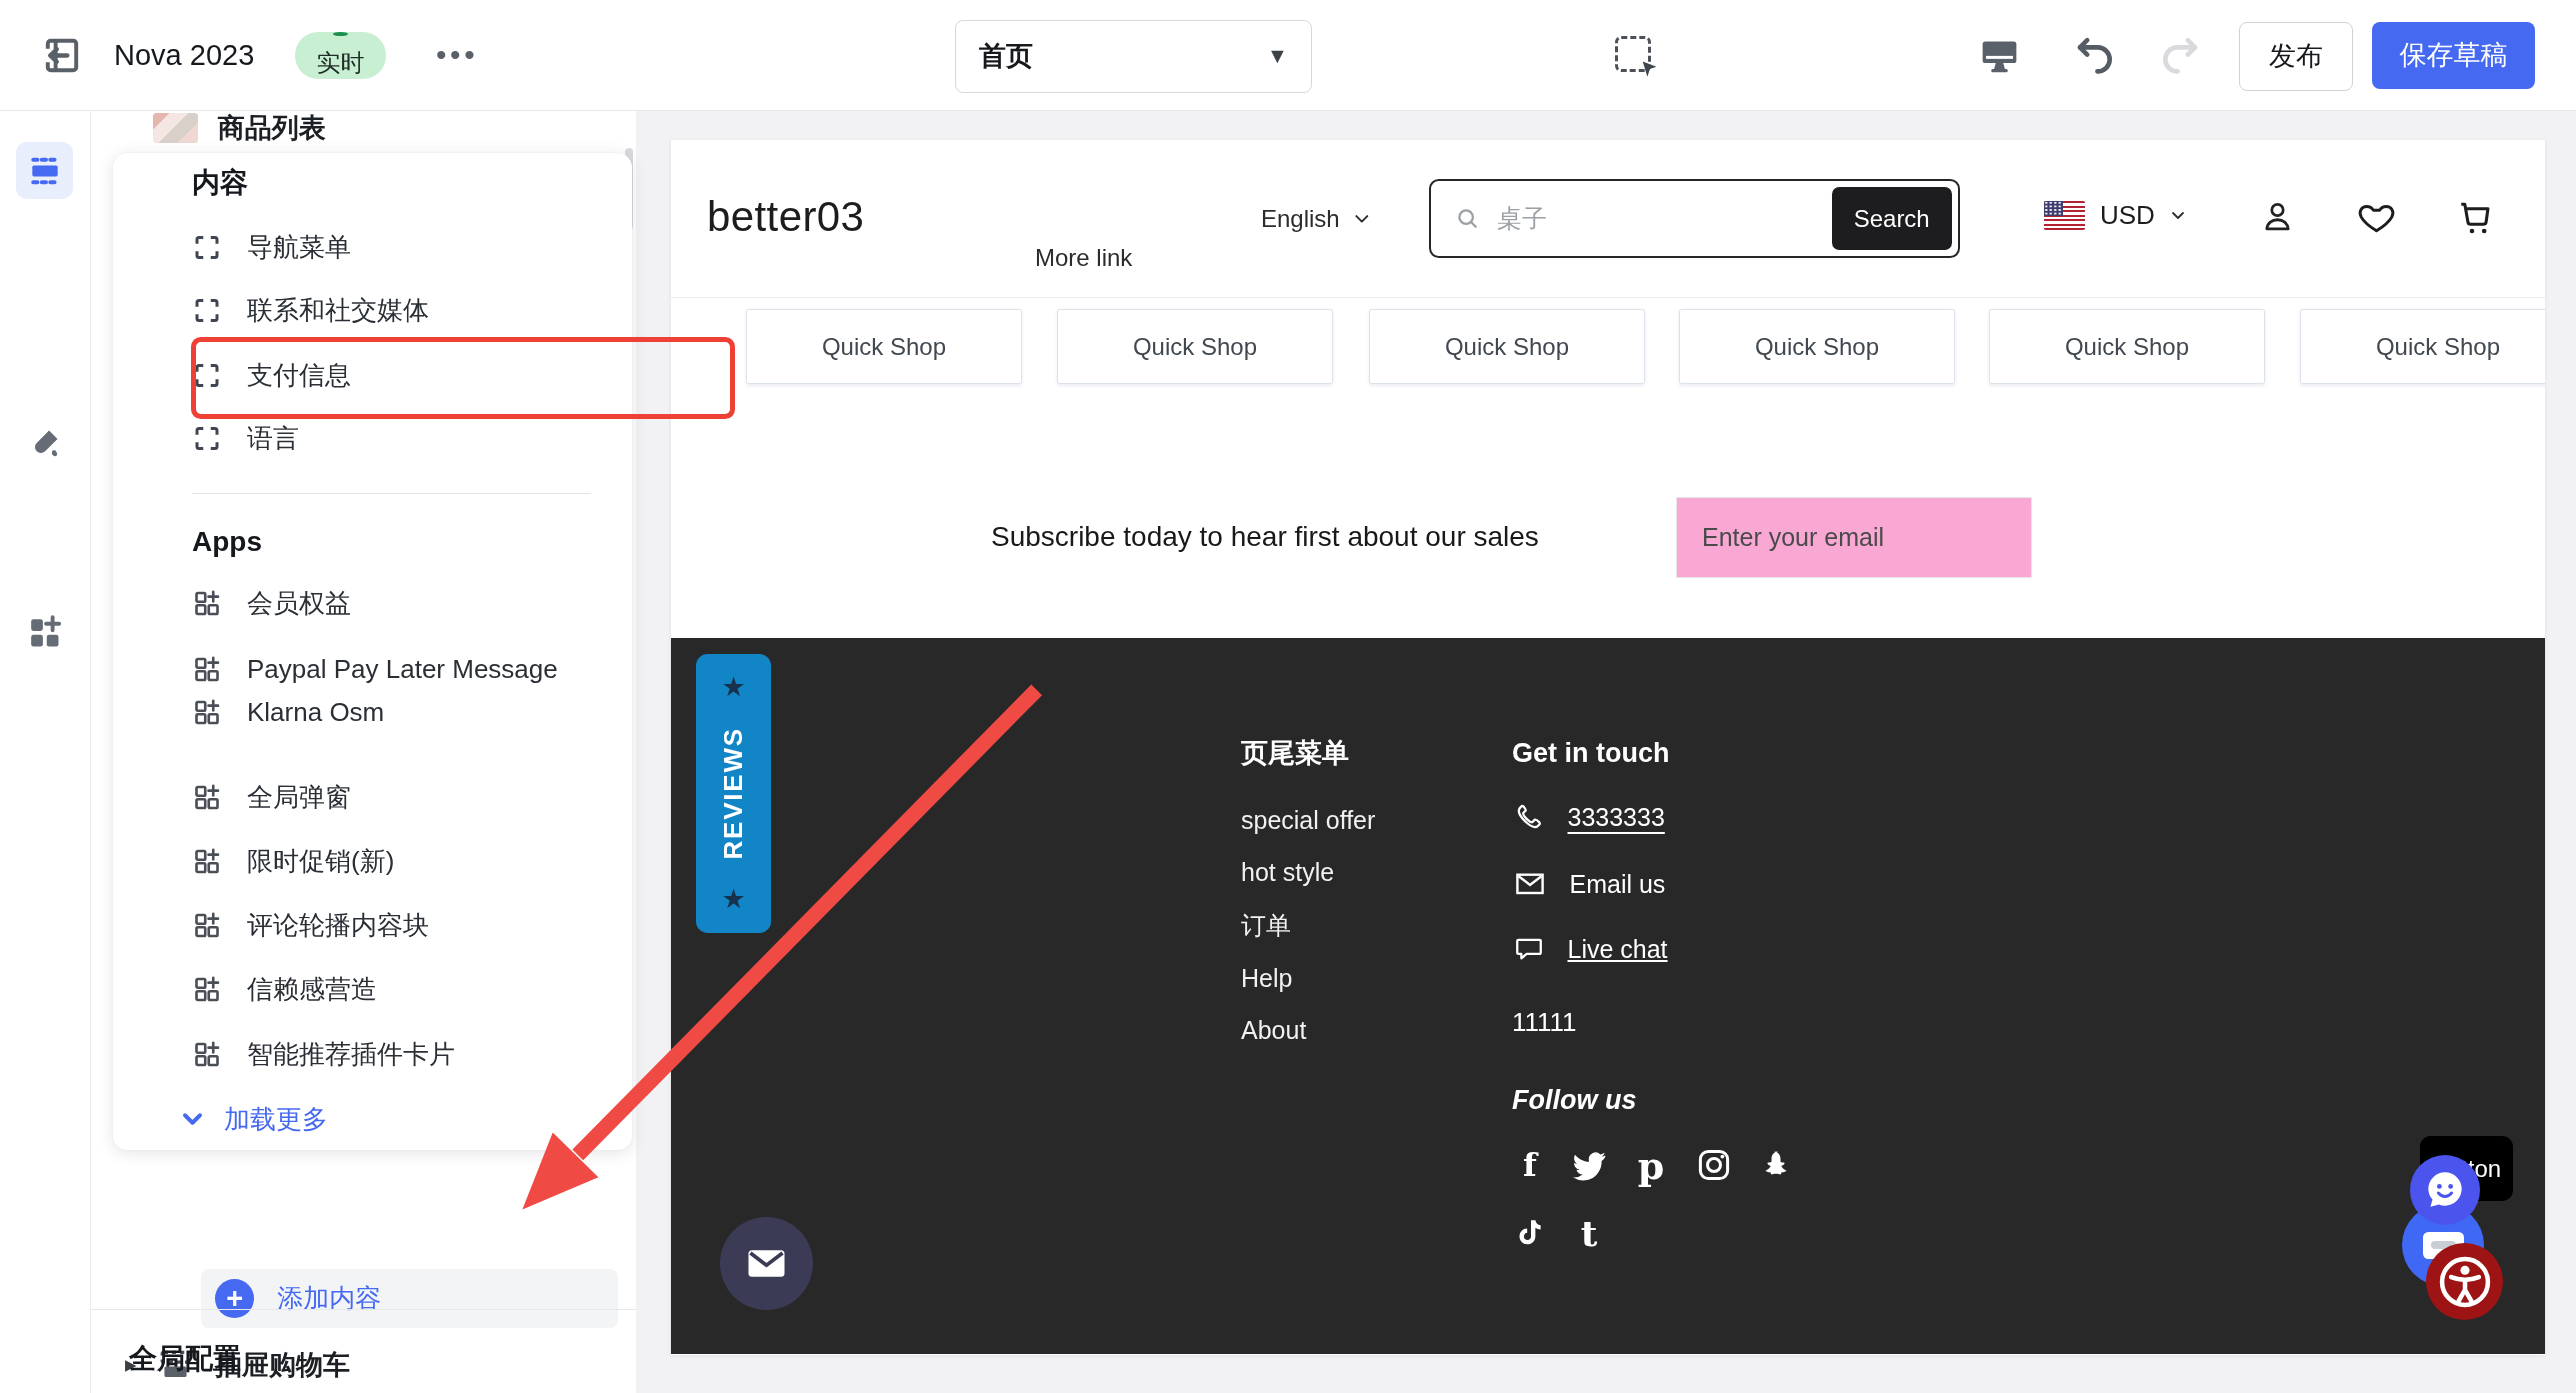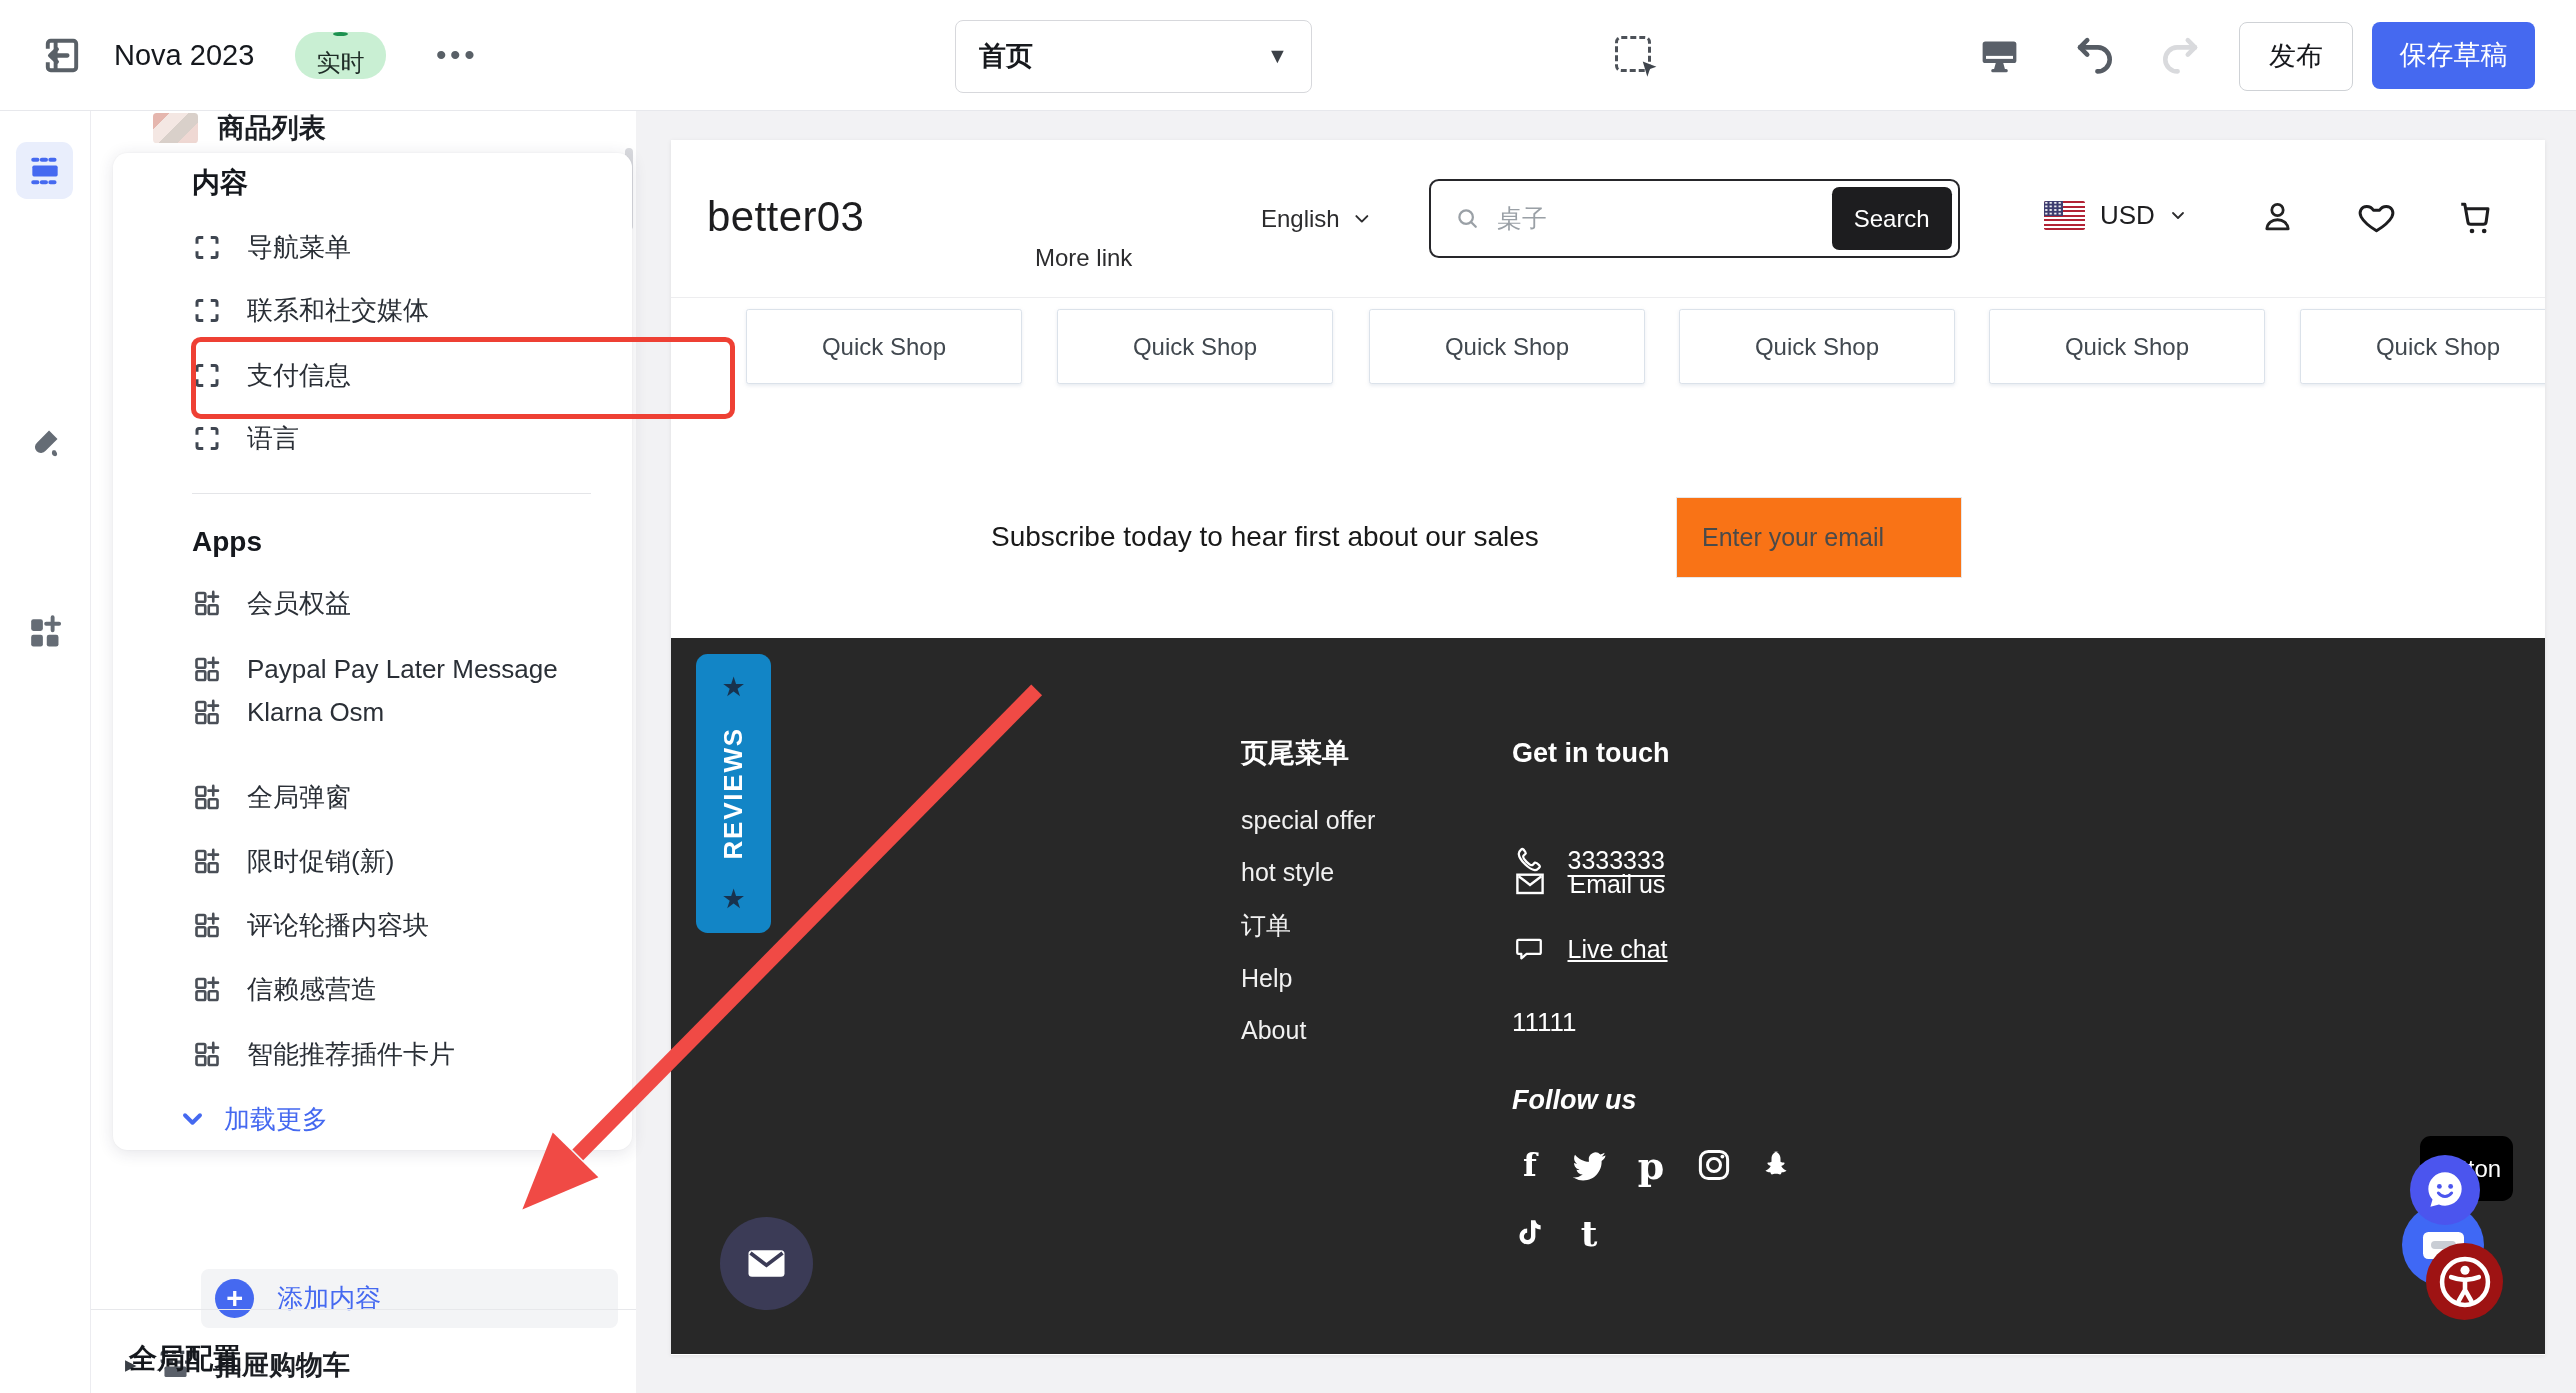--- a/index.html
+++ b/index.html
@@ -87,7 +87,7 @@
           box-shadow:0 1.8px 3.6px rgba(170,185,205,.25);display:flex;align-items:center;justify-content:center;
           font-size:24px;color:#41484f;cursor:pointer;}
   .sub-text{position:absolute;left:320px;top:397px;transform:translateY(-50%);font-size:28px;color:#191919;}
-  .email-input{position:absolute;left:1005px;top:357px;width:286px;height:81px;border:0.9px solid #e7e7e9;background:#f97316;
+  .email-input{position:absolute;left:1005px;top:357px;width:356px;height:81px;border:0.9px solid #e7e7e9;background:#f9a8d4;
                box-sizing:border-box;padding:0 25px;font-size:25px;color:#444;outline:0;font-family:"Liberation Sans",sans-serif;}
   .email-input::placeholder{color:#4a4a4a;}
   .sub-btn{position:absolute;left:1361px;top:357px;width:190px;height:81px;background:#222;color:#fff;

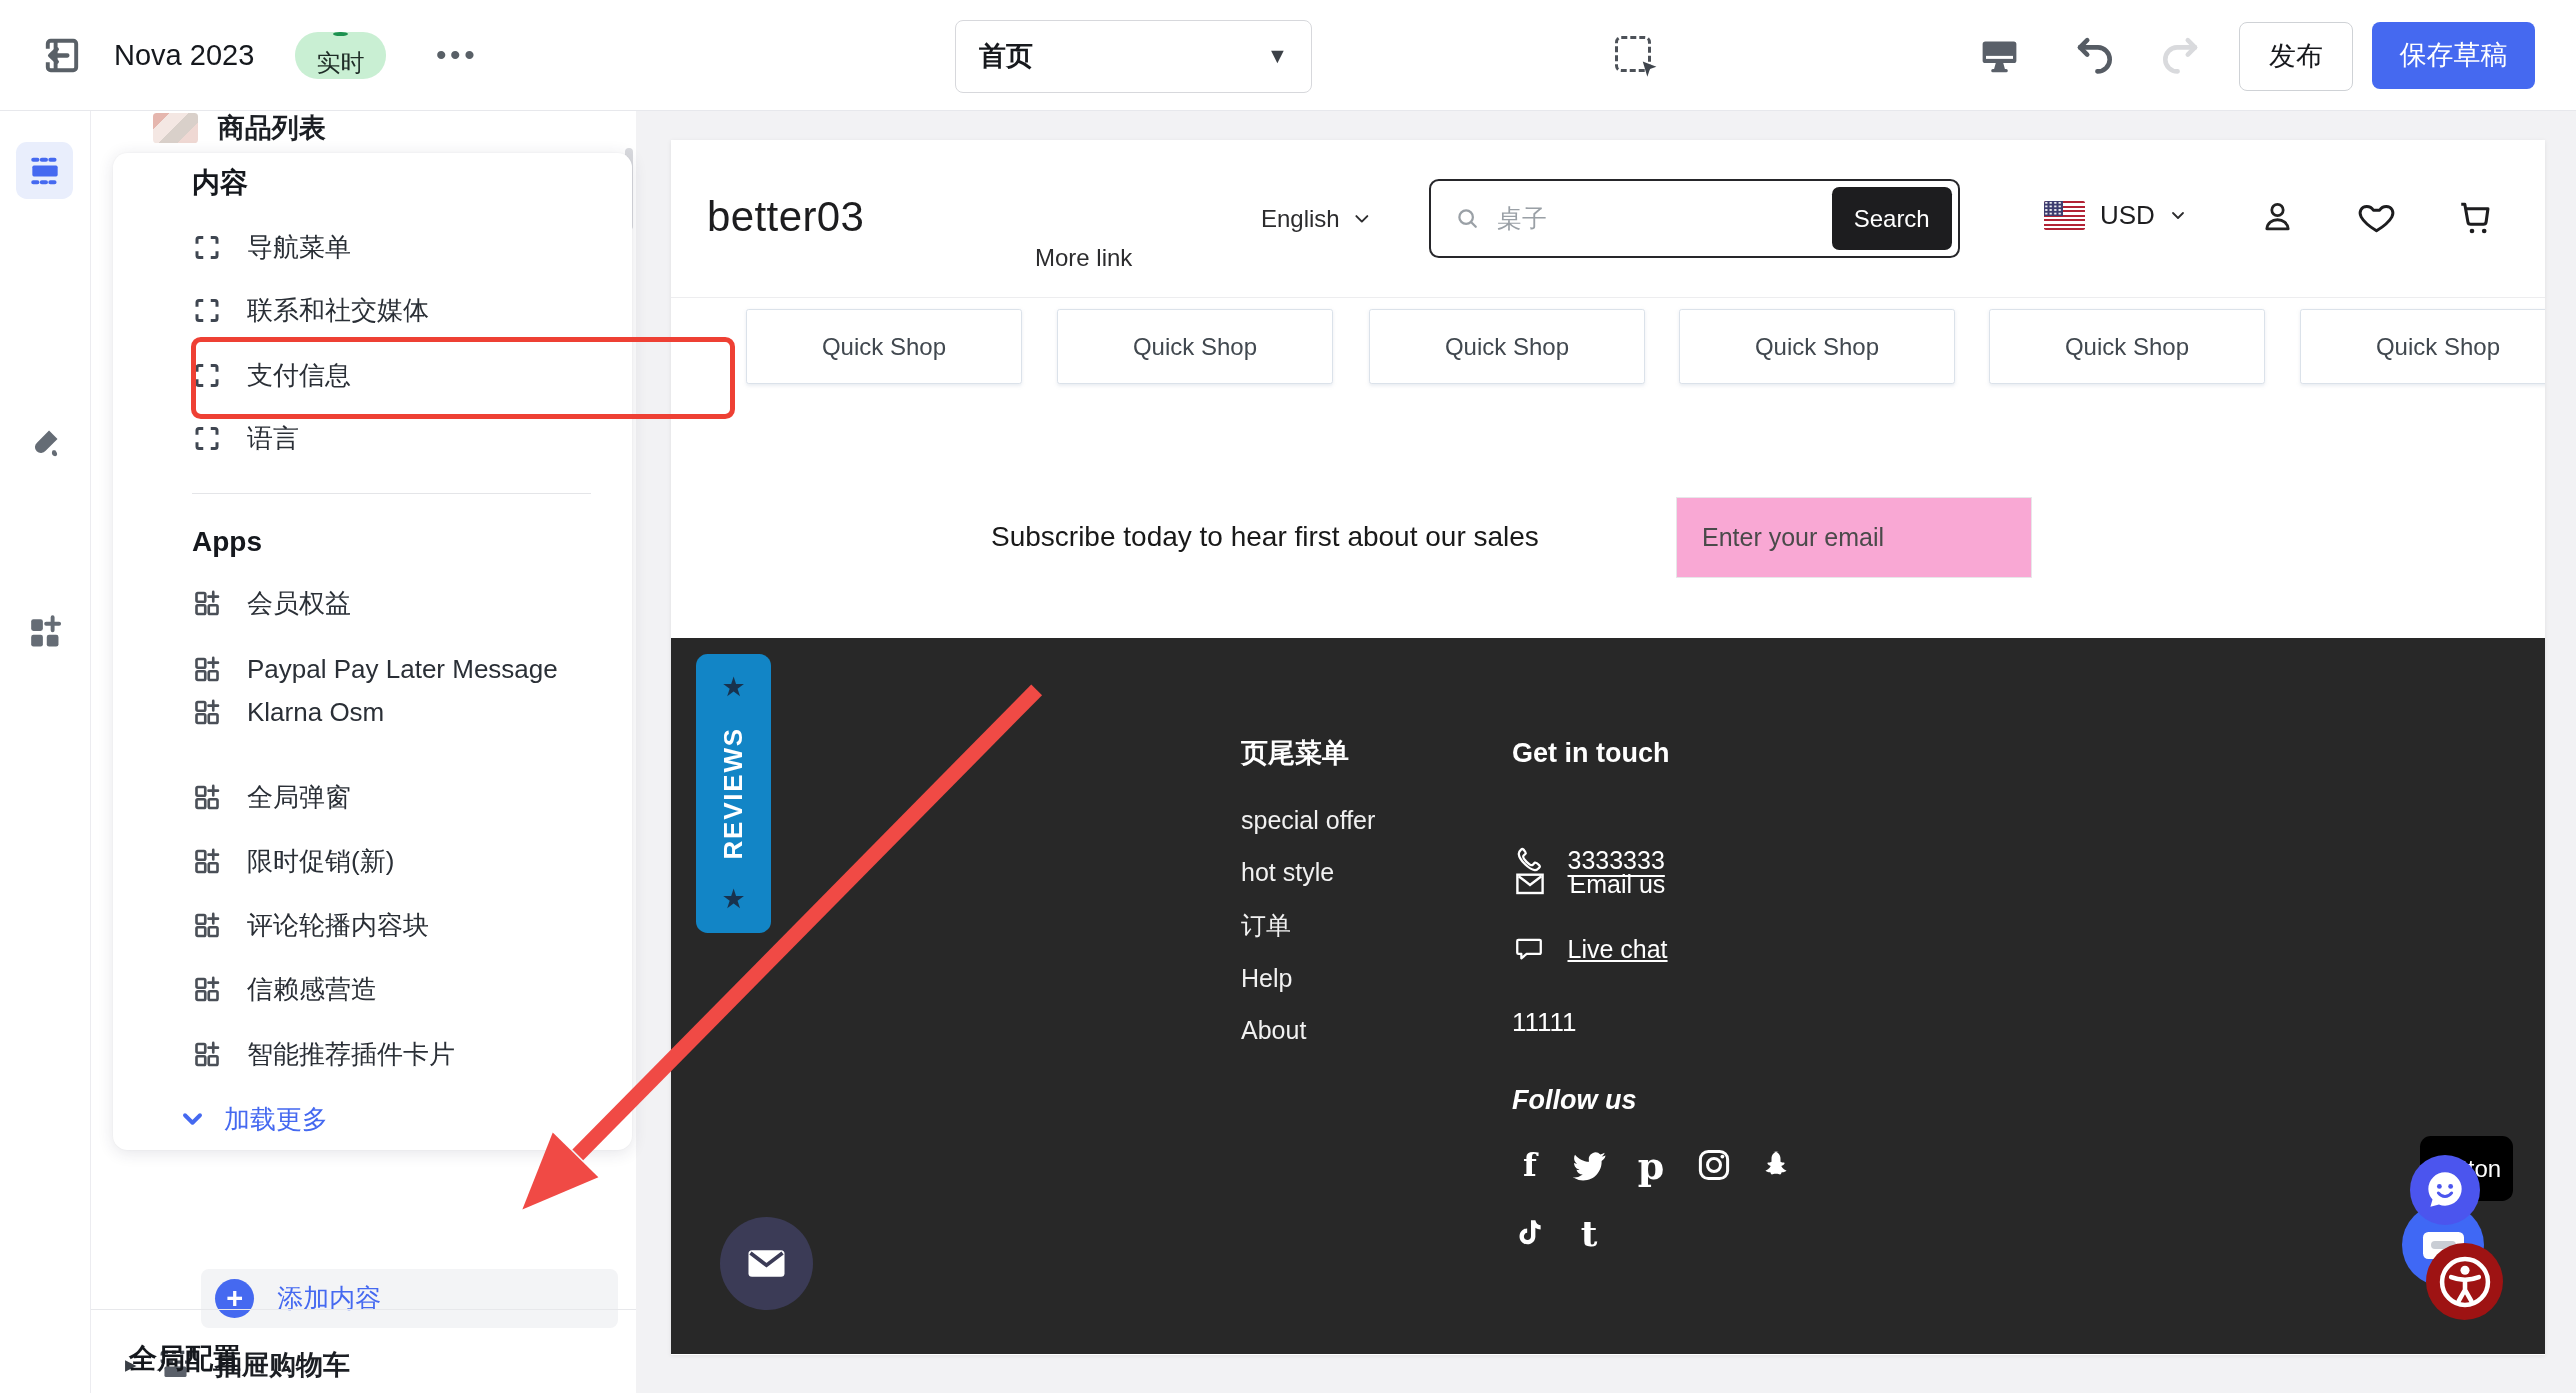--- a/index.html
+++ b/index.html
@@ -431,7 +431,7 @@
       <div class="f-link" style="left:570px;top:392px;">About</div>
 
       <div class="f-head" style="left:841px;top:115px;">Get in touch</div>
-      <div class="f-item" style="left:841px;top:179px;margin-top:43px;">
+      <div class="f-item" style="left:841px;top:179px;">
         <svg width="34" height="34" viewBox="0 0 24 24">
           <path d="M7.8 4.3c.7.7 2.1 2.4 1.9 3.1-.2.6-1.4 1.1-1.7 1.8-.4.9 1.2 3 2.3 4.1 1.1 1.1 3.2 2.7 4.1 2.3.7-.3 1.2-1.5 1.8-1.7.7-.2 2.4 1.2 3.1 1.9.4.5.4 1.2-.1 1.7-.7.8-2 1.7-3.1 1.6-4-.3-11-7.3-11.3-11.3-.1-1.1.8-2.4 1.6-3.1.5-.5 1.2-.5 1.7-.1z" fill="none" stroke="#fff" stroke-width="1.6" stroke-linejoin="round"></path>
         </svg>

